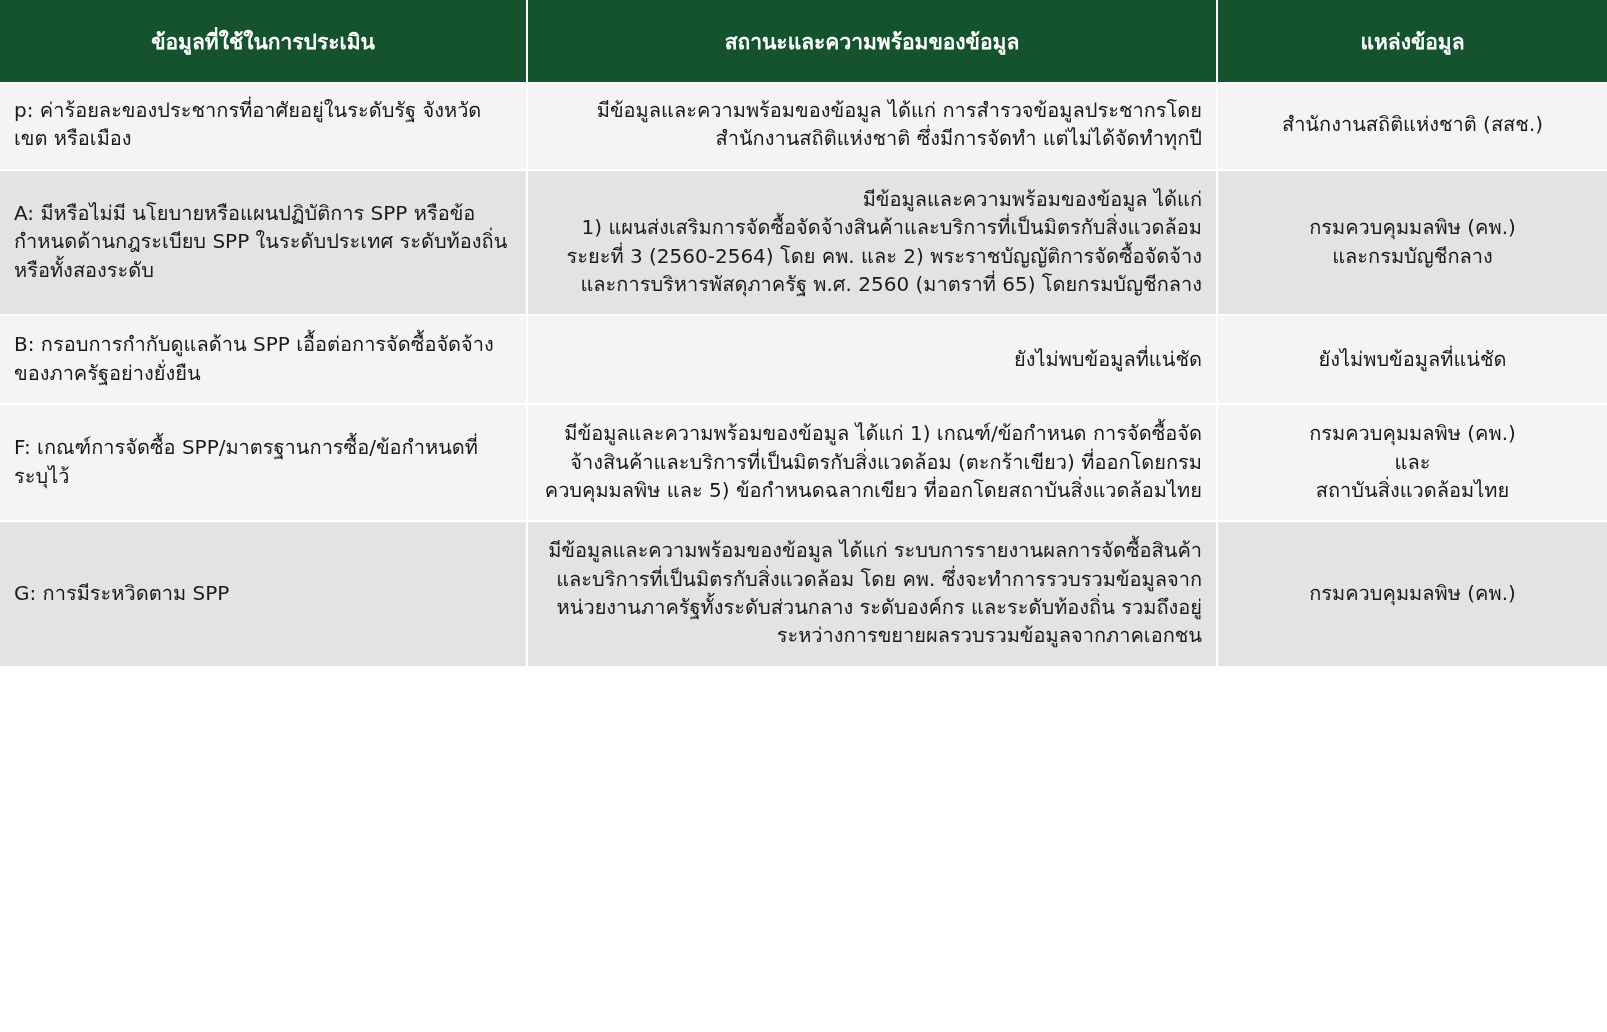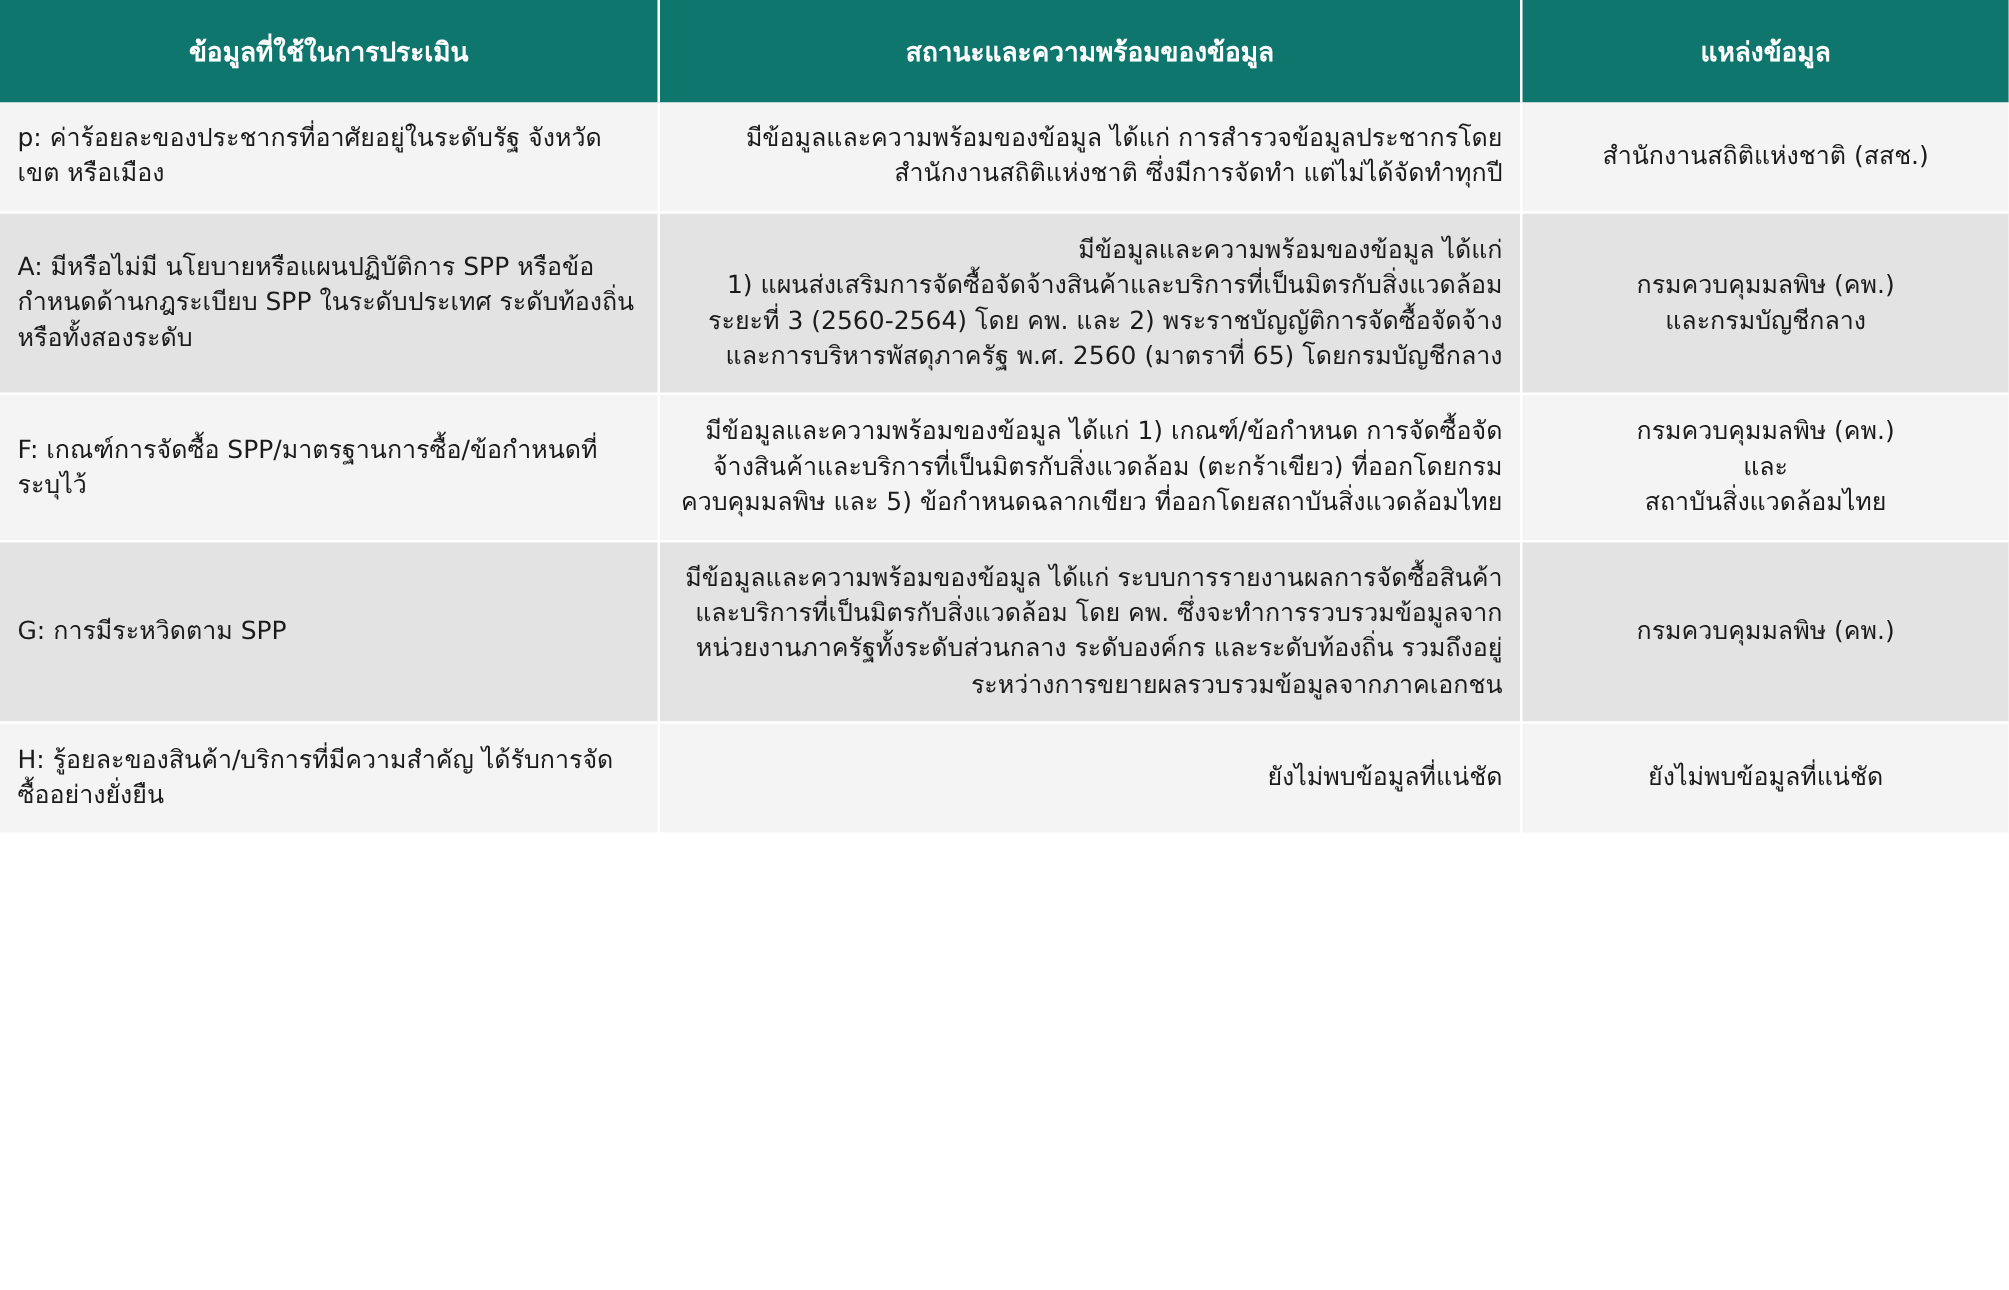--- a/index.html
+++ b/index.html
@@ -21,7 +21,7 @@
   table.data-table col.c3 { width: 390px; }
 
   thead th {
-    background: #0f766e;
+    background: #14532d;
     color: #ffffff;
     font-size: 21px;
     font-weight: bold;

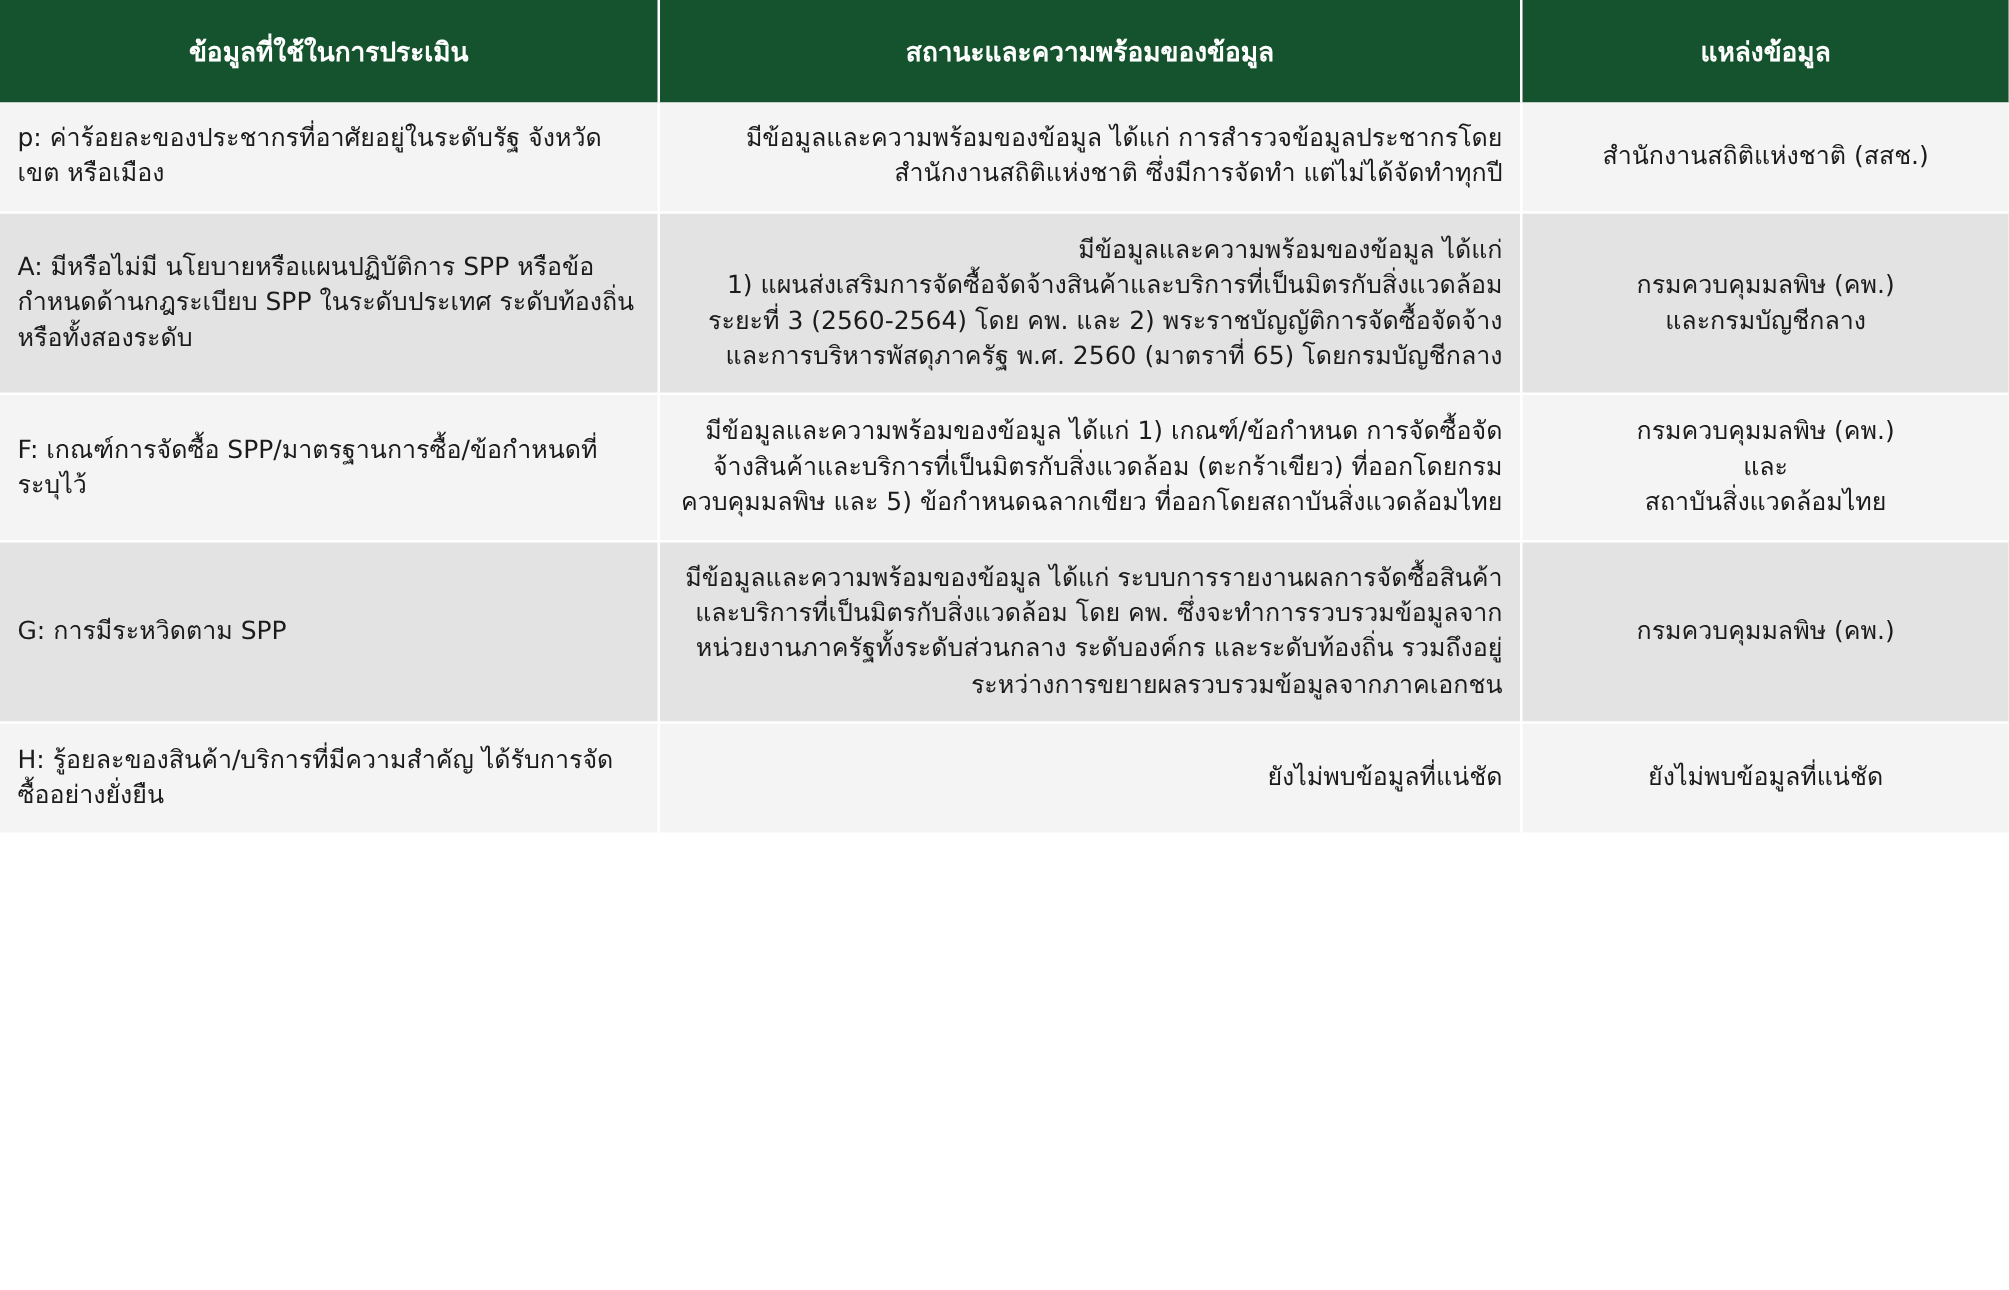--- a/index.html
+++ b/index.html
@@ -96,6 +96,17 @@
     </tr>
     <tr class="row-odd">
       <td class="col-label">
+          <span class="cell-line">B: กรอบการกำกับดูแลด้าน SPP เอื้อต่อการจัดซื้อจัดจ้างของภาครัฐอย่างยั่งยืน</span>
+        </td>
+      <td class="col-status">
+          <span class="cell-line">ยังไม่พบข้อมูลที่แน่ชัด</span>
+        </td>
+      <td class="col-source">
+          <span class="cell-line">ยังไม่พบข้อมูลที่แน่ชัด</span>
+        </td>
+    </tr>
+    <tr class="row-odd">
+      <td class="col-label">
           <span class="cell-line">F: เกณฑ์การจัดซื้อ SPP/มาตรฐานการซื้อ/ข้อกำหนดที่ระบุไว้</span>
         </td>
       <td class="col-status">

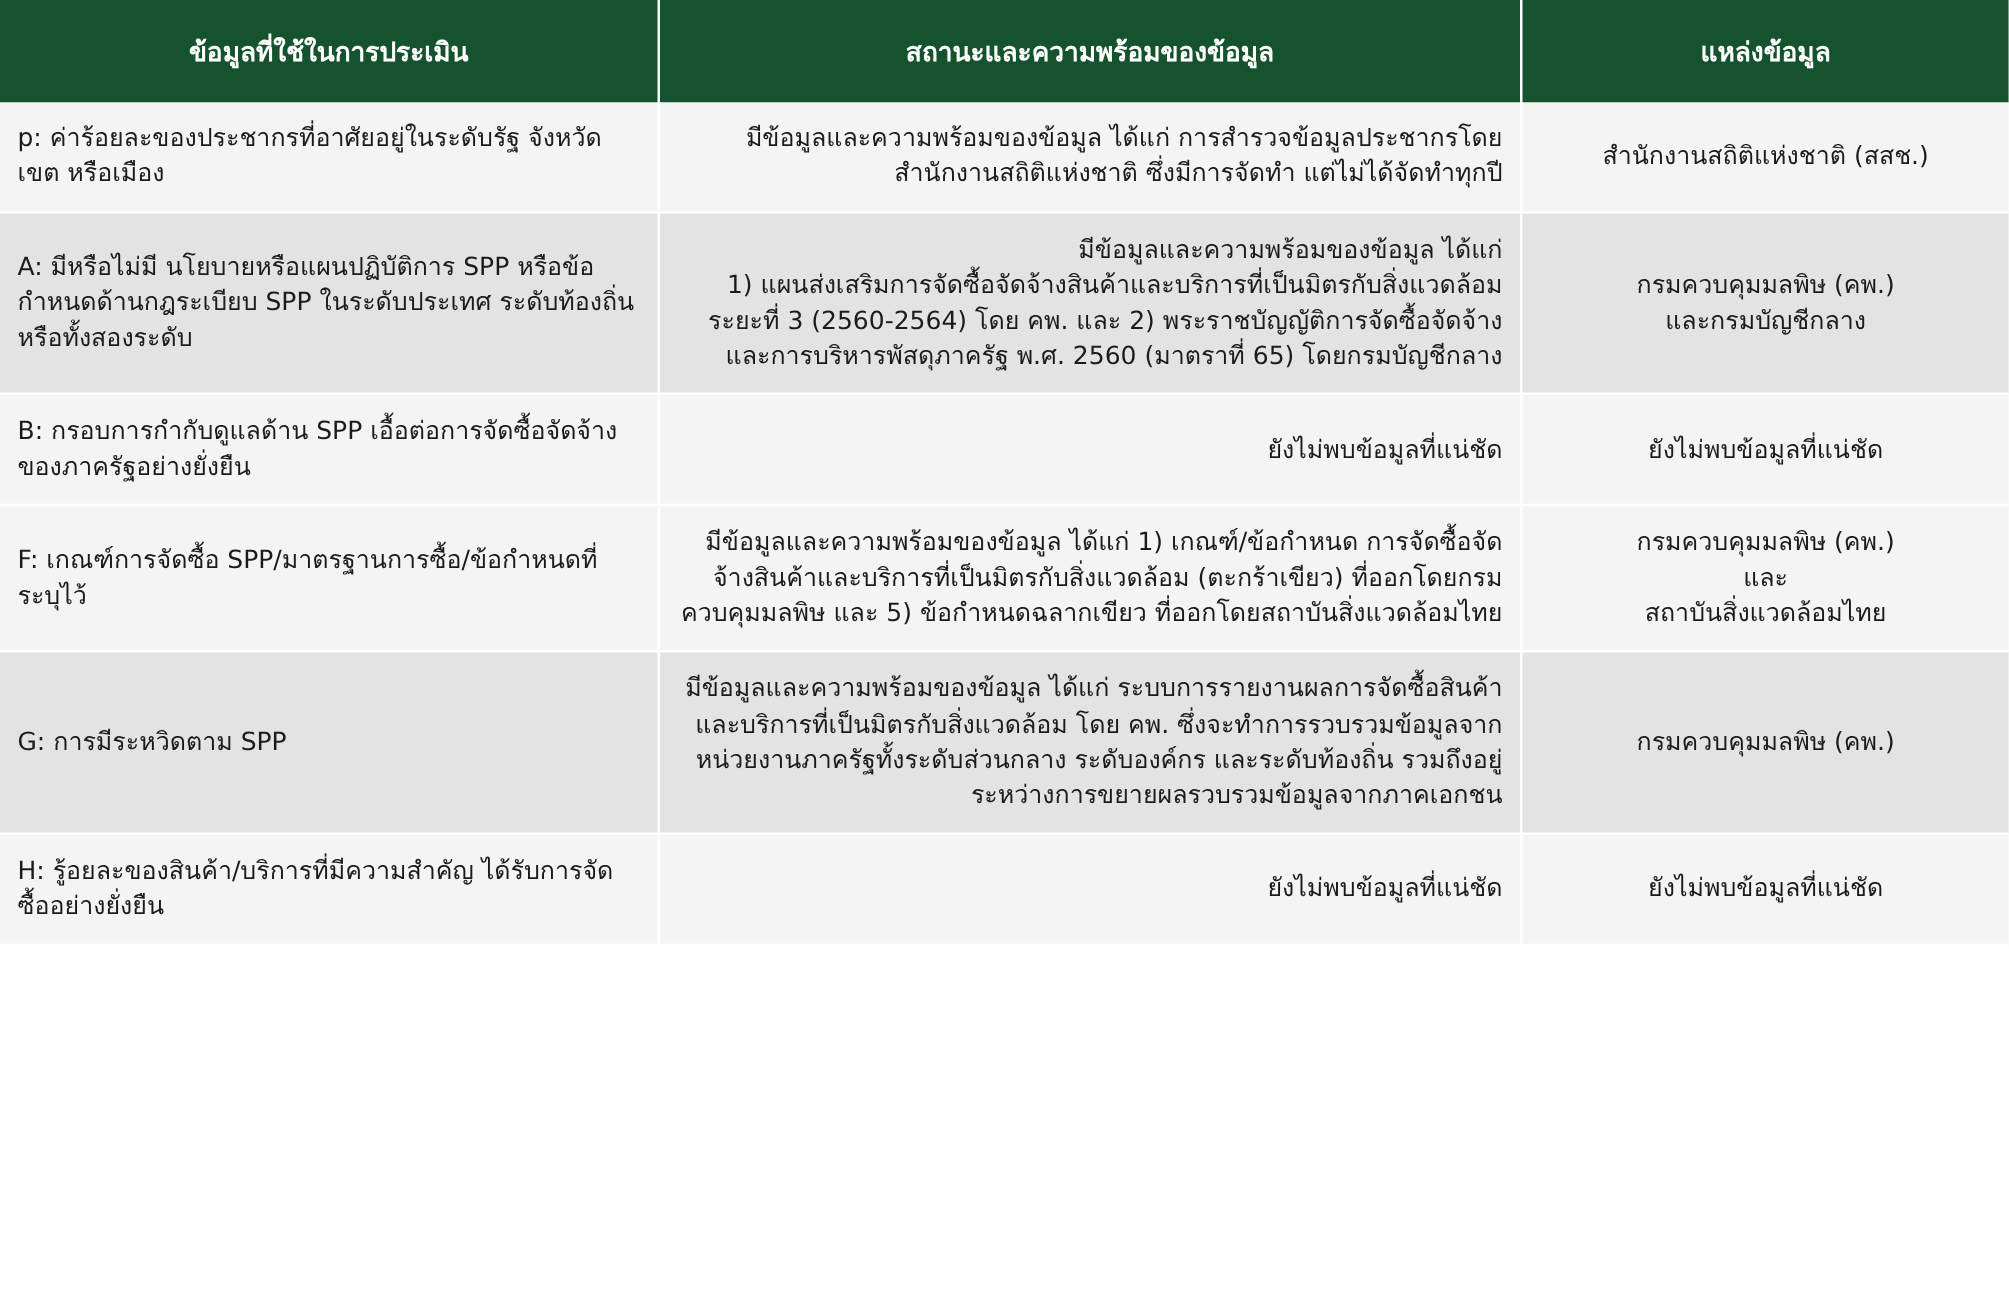--- a/index.html
+++ b/index.html
@@ -129,17 +129,6 @@
           <span class="cell-line">กรมควบคุมมลพิษ (คพ.)</span>
         </td>
     </tr>
-    <tr class="row-odd">
-      <td class="col-label">
-          <span class="cell-line">H: รู้อยละของสินค้า/บริการที่มีความสำคัญ ได้รับการจัดซื้ออย่างยั่งยืน</span>
-        </td>
-      <td class="col-status">
-          <span class="cell-line">ยังไม่พบข้อมูลที่แน่ชัด</span>
-        </td>
-      <td class="col-source">
-          <span class="cell-line">ยังไม่พบข้อมูลที่แน่ชัด</span>
-        </td>
-    </tr>
   </tbody>
 </table>
 

